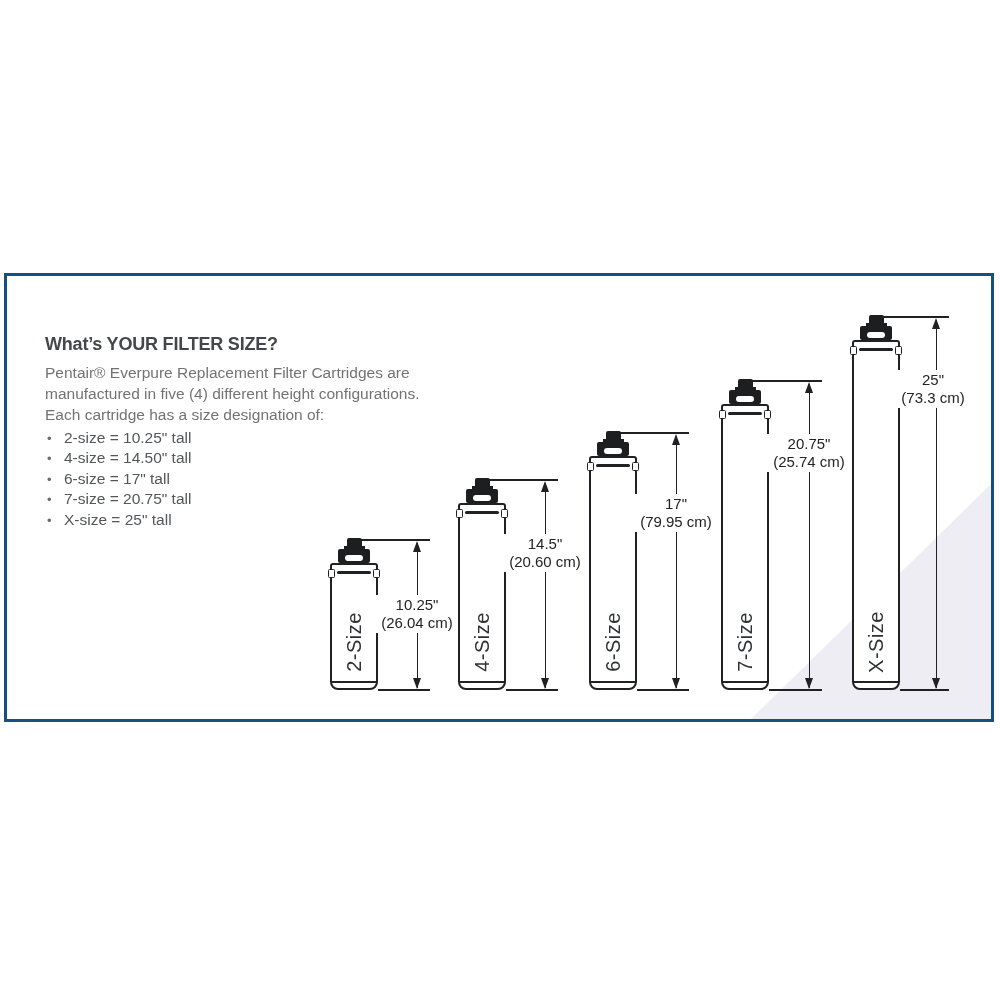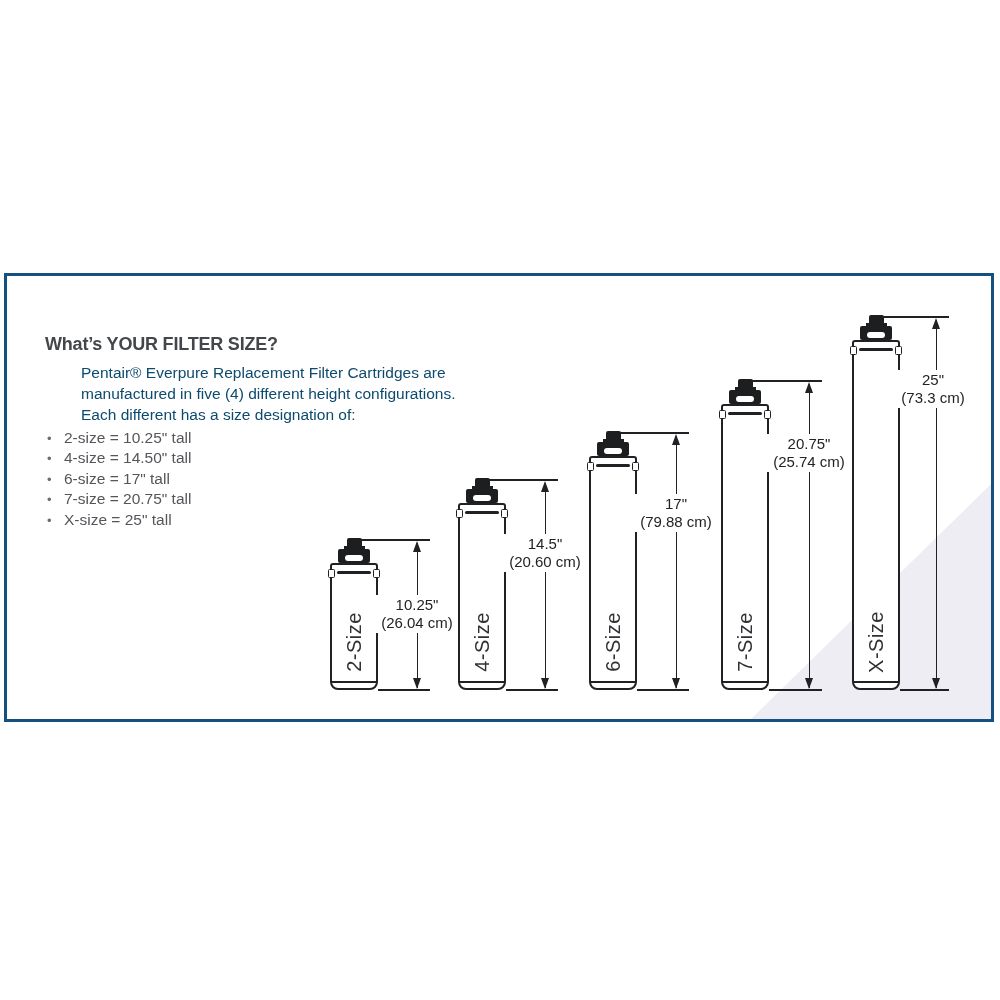--- a/index.html
+++ b/index.html
@@ -16,7 +16,7 @@
   .title{position:absolute;left:45px;top:334px;font-size:18px;font-weight:bold;
          color:#43474b;letter-spacing:-0.2px;}
   .intro{position:absolute;left:45px;top:362px;font-size:15.5px;line-height:21px;
-         color:#0c4a6e;margin-left:36px;}
+         color:#737373;}
   .bullets{position:absolute;left:47px;top:428px;font-size:15.5px;line-height:19.4px;
            color:#54565a;}
   .bullet-row{display:flex;align-items:baseline;}

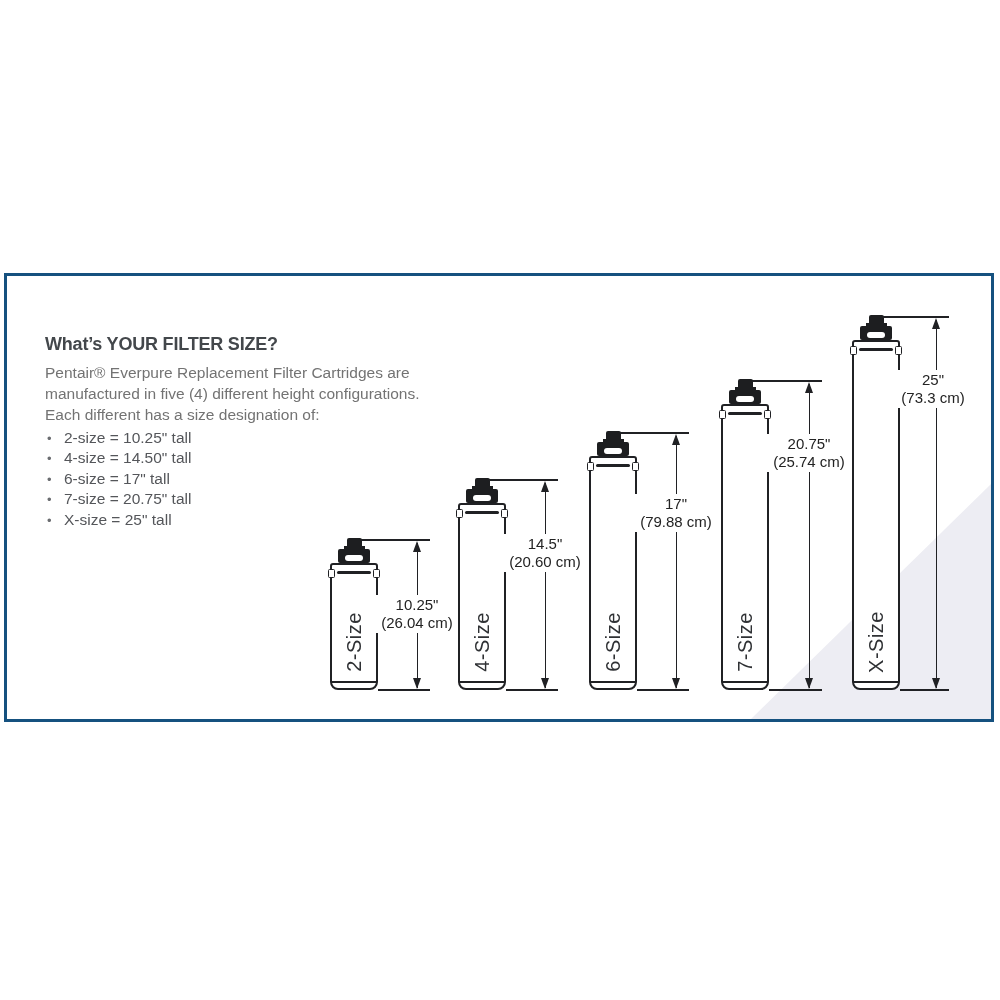--- a/index.html
+++ b/index.html
@@ -75,7 +75,7 @@
   <div class="intro">
     <div>Pentair® Everpure Replacement Filter Cartridges are</div>
     <div>manufactured in five (4) different height configurations.</div>
-    <div>Each different has a size designation of:</div>
+    <div>Each cartridge has a size designation of:</div>
   </div>
 
   <div class="bullets">

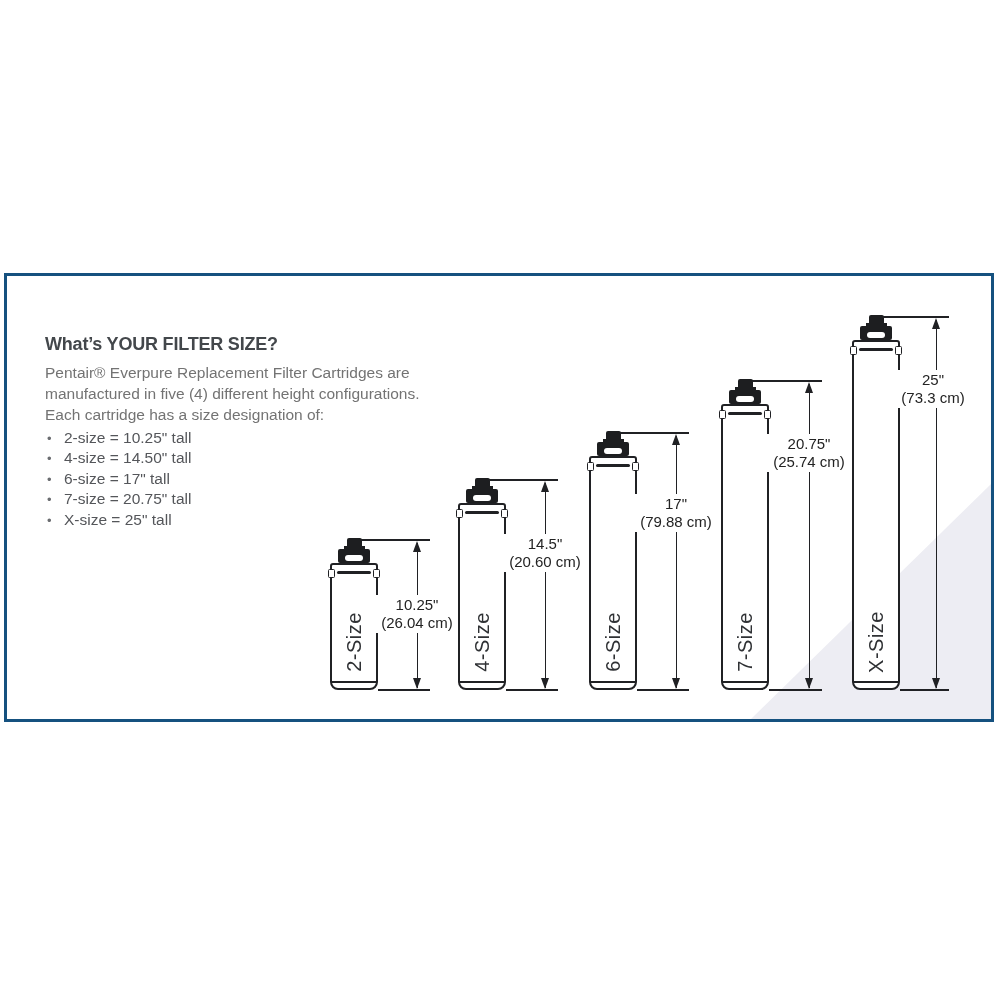--- a/index.html
+++ b/index.html
@@ -167,7 +167,7 @@
   <div class="arr arr-down" style="left:676px;top:678px;"></div>
   <div class="dtext" style="left:629px;top:494px;">
     <div>17"</div>
-    <div>(79.88 cm)</div>
+    <div>(79.95 cm)</div>
   </div>
 
   <div class="filter pos7">

